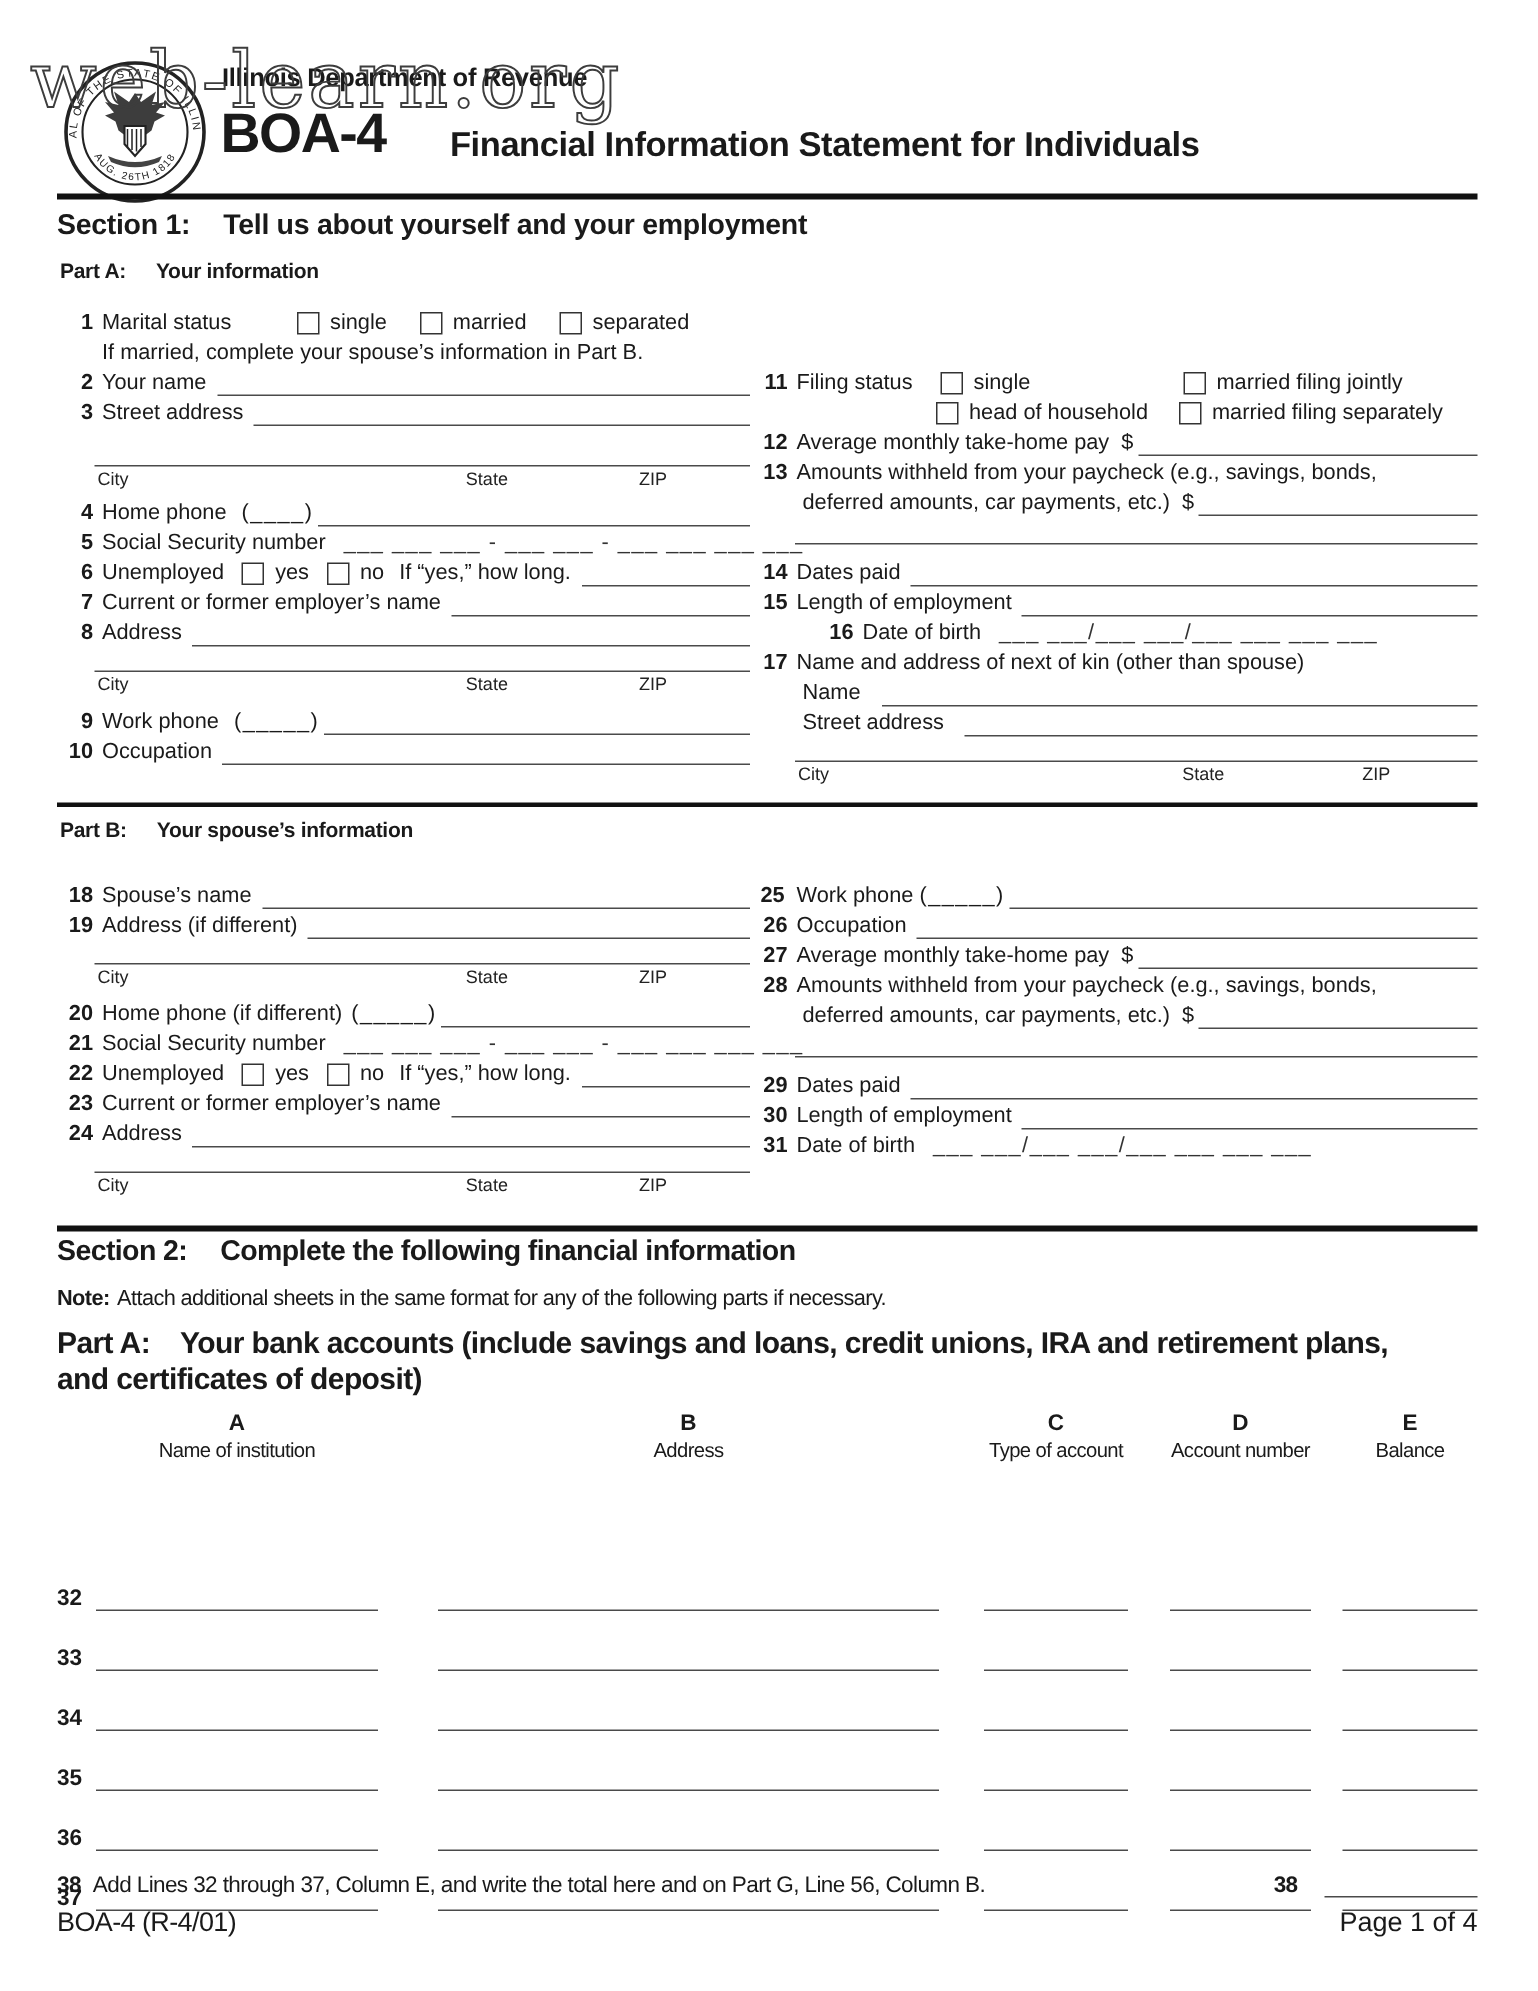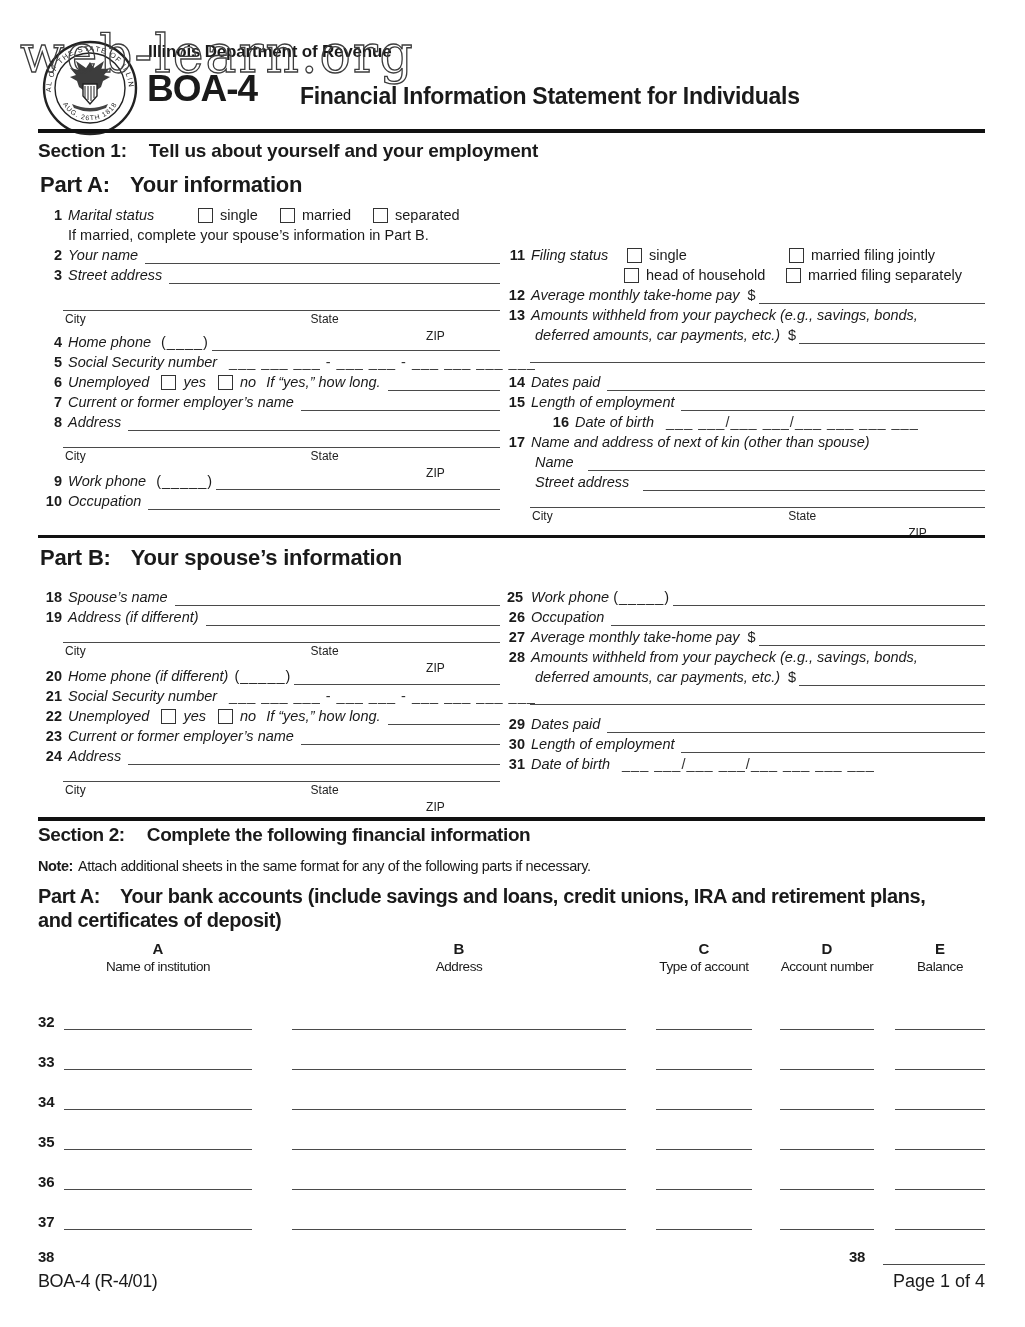--- a/index.html
+++ b/index.html
@@ -25,7 +25,7 @@
   
   .sec-h{position:absolute;left:38px;font-size:19px;font-weight:bold;letter-spacing:-.2px;}
   .sec-h .t{margin-left:22px;}
-  .part-h{position:absolute;left:40px;font-size:22px;font-weight:bold;letter-spacing:-.2px;}
+  .part-h{position:absolute;left:40px;font-size:14px;font-weight:bold;letter-spacing:-.2px;}
   .part-h .t{margin-left:20px;}
 
   

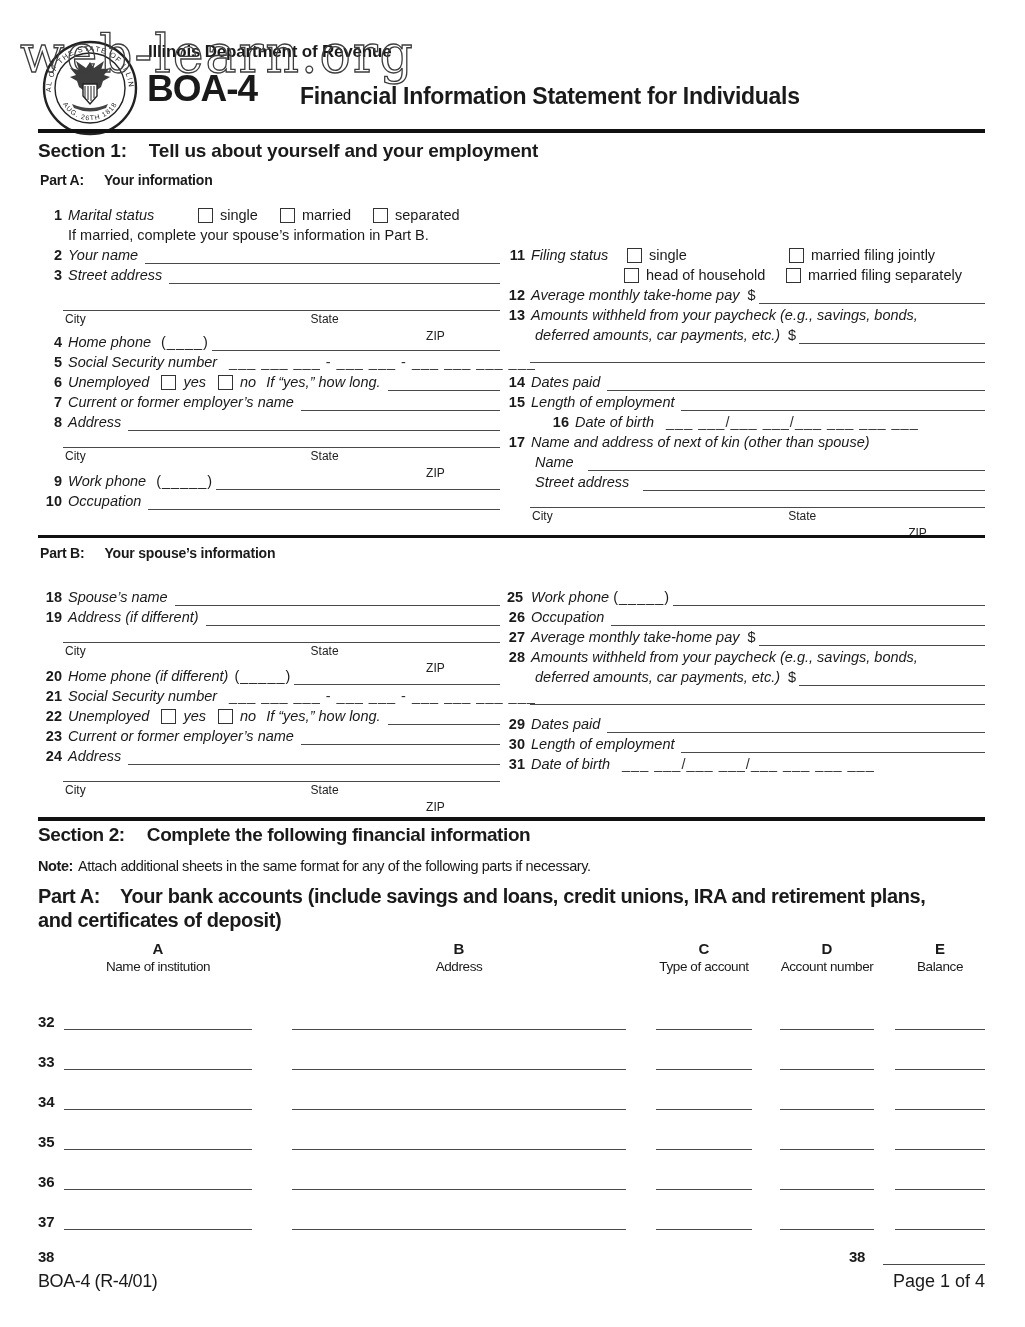--- a/index.html
+++ b/index.html
@@ -35,7 +35,7 @@
 
   .fl{display:flex;align-items:flex-end;height:20px;font-size:14.5px;line-height:17px;}
   .num{flex:none;width:24px;text-align:right;font-weight:bold;margin-right:6px;}
-  .lbl{flex:none;margin-right:4px;white-space:nowrap;font-style:italic;}
+  .lbl{flex:none;margin-right:4px;white-space:nowrap;}
   .ul{flex:1;border-bottom:1.3px solid #4a4a4a;height:15px;margin-left:3px;}
   .blanks{letter-spacing:1px;white-space:pre;margin-left:8px;color:#333;}
   .paren{margin-left:6px;letter-spacing:1px;}

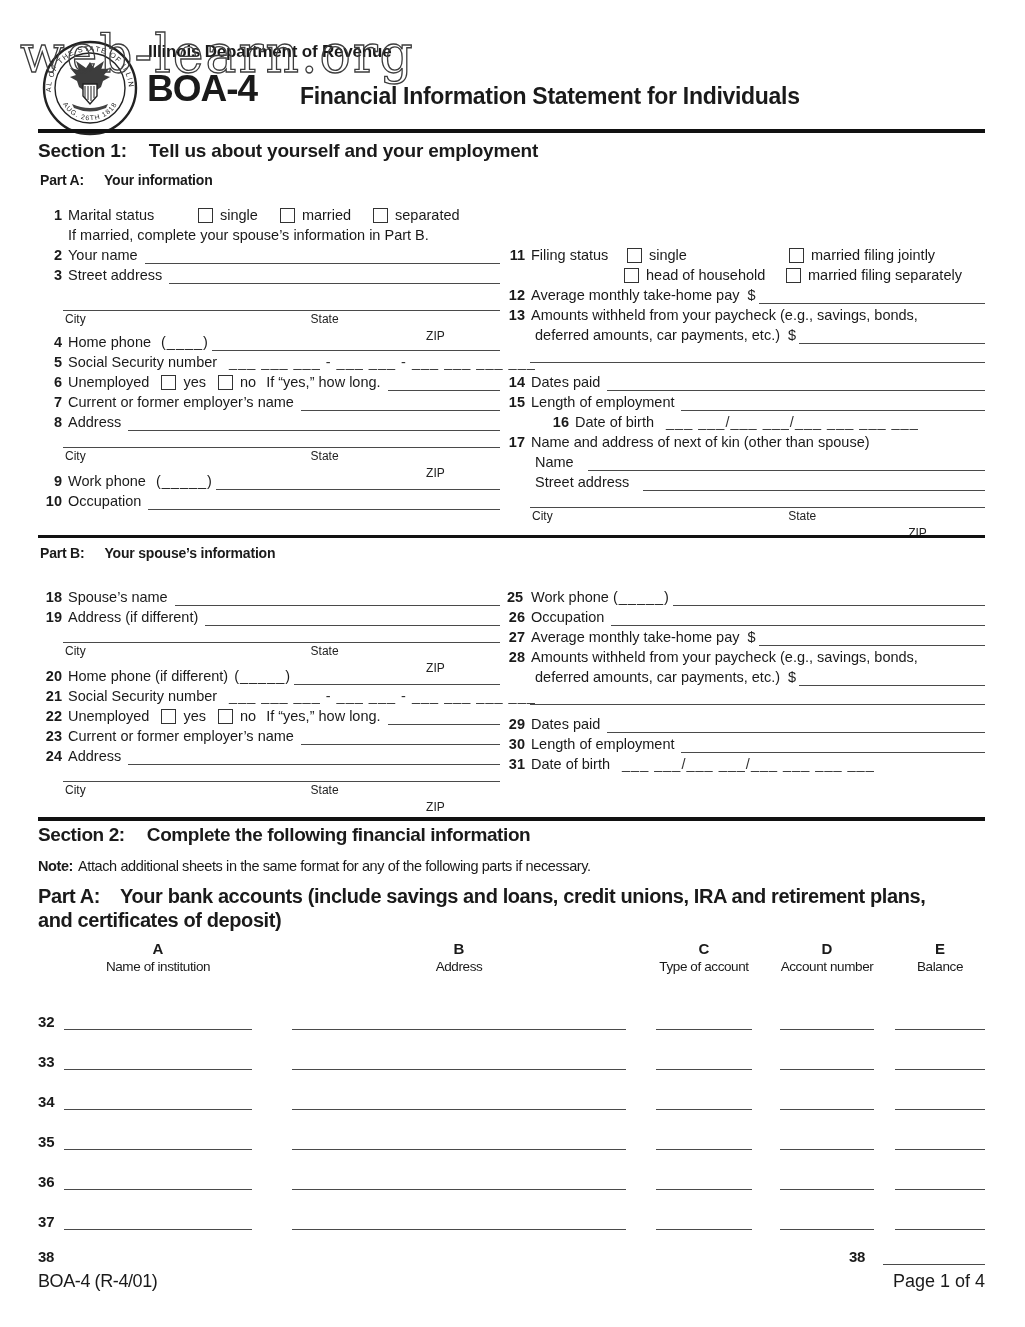--- a/index.html
+++ b/index.html
@@ -49,7 +49,7 @@
   .csz{position:relative;height:14px;font-size:12px;color:#222;}
   .csz .c{position:absolute;left:27px;top:1px;}
   .csz .s{position:absolute;left:59%;top:1px;}
-  .csz .z{position:absolute;left:84%;top:18px;}
+  .csz .z{position:absolute;left:84%;top:1px;}
   .sub-ind{padding-left:30px;}
   .sp40{height:40px;}
   .mt8{margin-top:8px;}

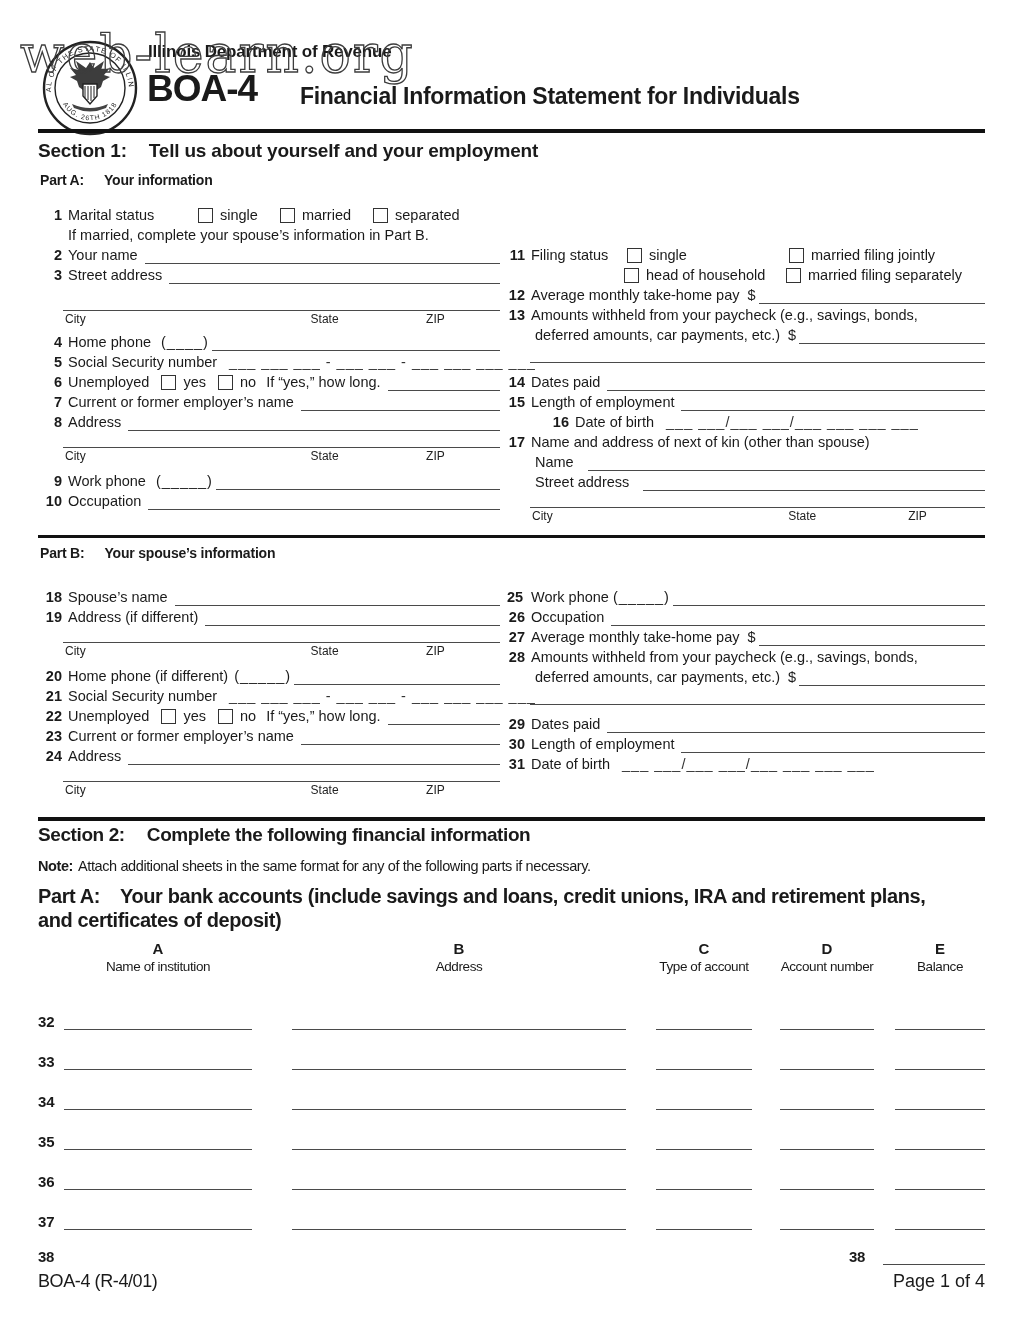--- a/index.html
+++ b/index.html
@@ -407,7 +407,7 @@
     </div>
   </div>
 
-  <div class="btable" style="top:990px;">
+  <div class="btable" style="top:1034px;">
     <div class="trow">
       <span class="tnum">32</span>
       <span class="ca cell"></span>

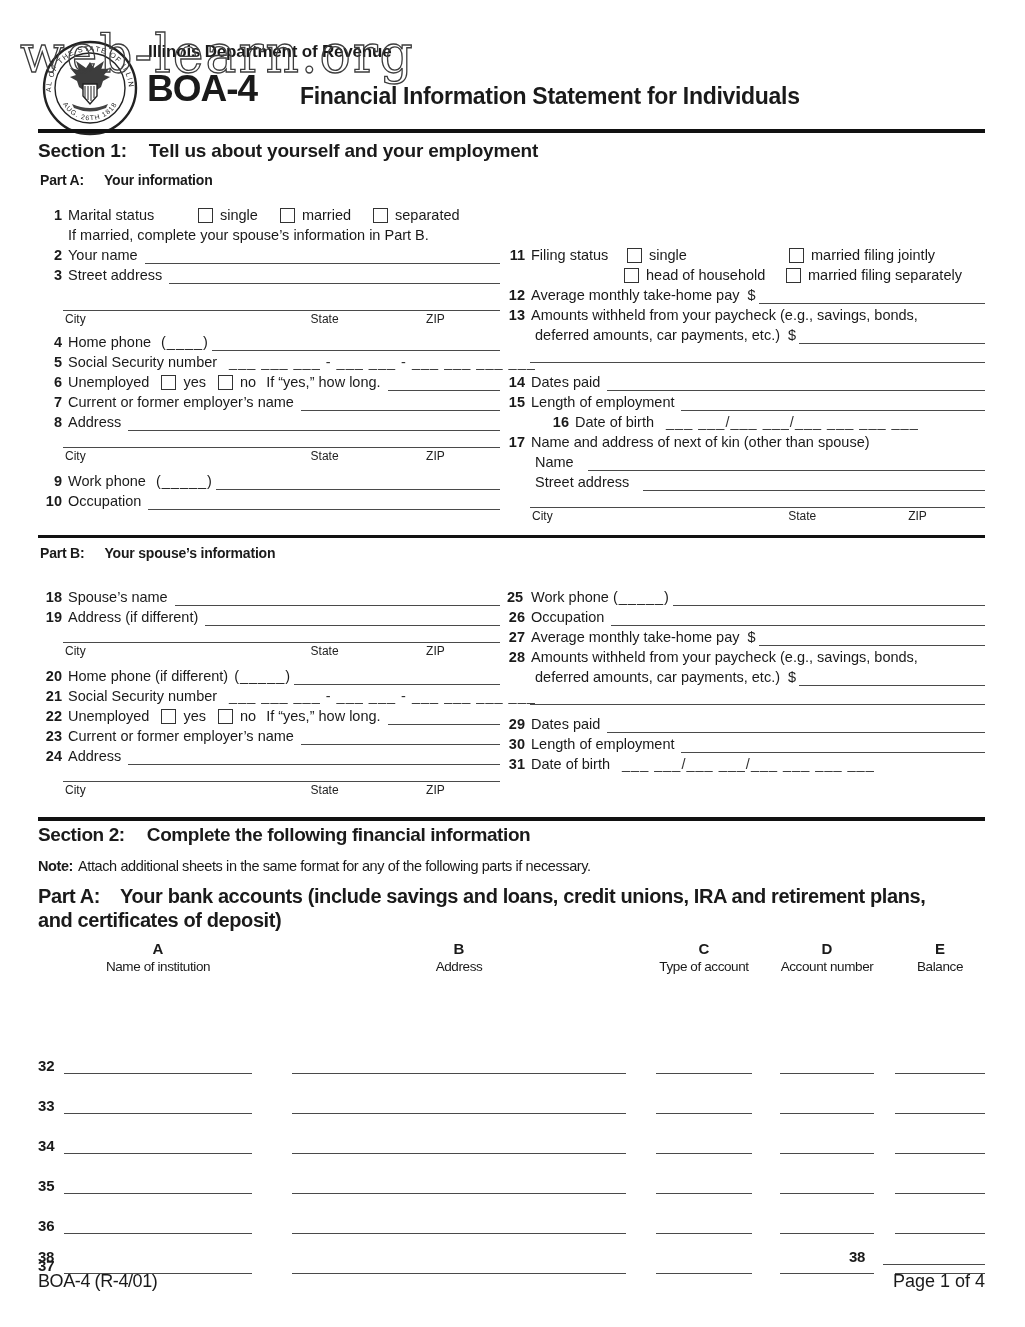--- a/index.html
+++ b/index.html
@@ -460,6 +460,7 @@
 
   <div class="l38 cond" style="top:1245px;">
     <span class="n">38</span>
+    <span>Add Lines 32 through 37, Column E, and write the total here and on Part G, Line 56, Column B.</span>
     <span class="spacer"></span>
     <span class="n2">38</span>
     <span class="tl"></span>

